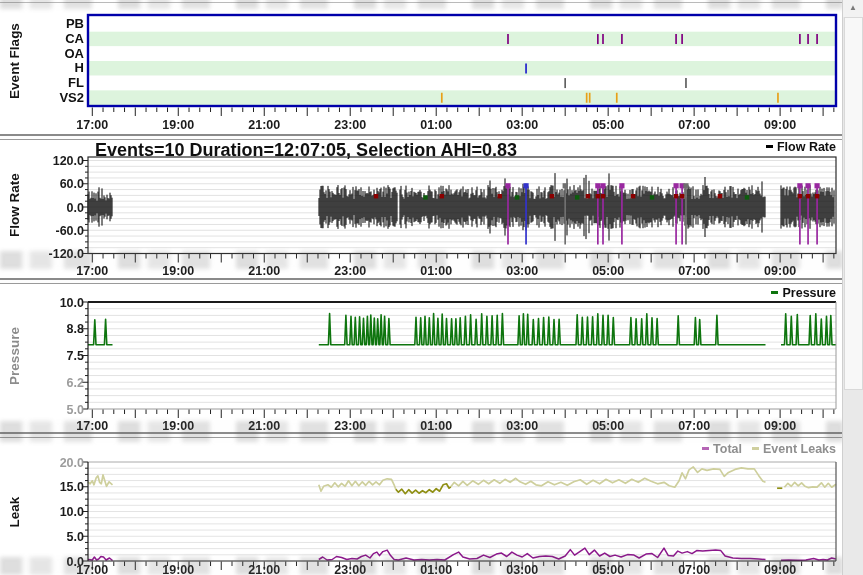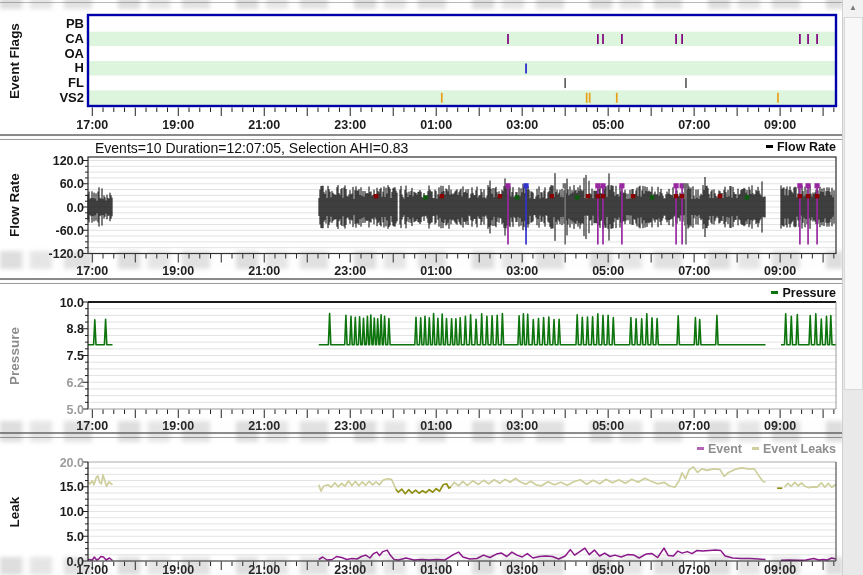--- a/index.html
+++ b/index.html
@@ -13,7 +13,7 @@
   .vlabel{position:absolute;z-index:10;transform:translate(-50%,-50%) rotate(-90deg);
           font-weight:bold;font-size:13.5px;color:#151515;white-space:nowrap;}
   .vlabel.gray{color:#8c8c8c;}
-  .title{position:absolute;z-index:10;font-weight:normal;font-size:14px;color:#101010;white-space:nowrap;}
+  .title{position:absolute;z-index:10;font-weight:bold;font-size:18px;color:#101010;white-space:nowrap;}
   .legend{position:absolute;z-index:10;right:27px;font-weight:bold;font-size:12.5px;color:#101010;
           white-space:nowrap;text-align:right;}
   .legend.gray{color:#8f8f8f;}

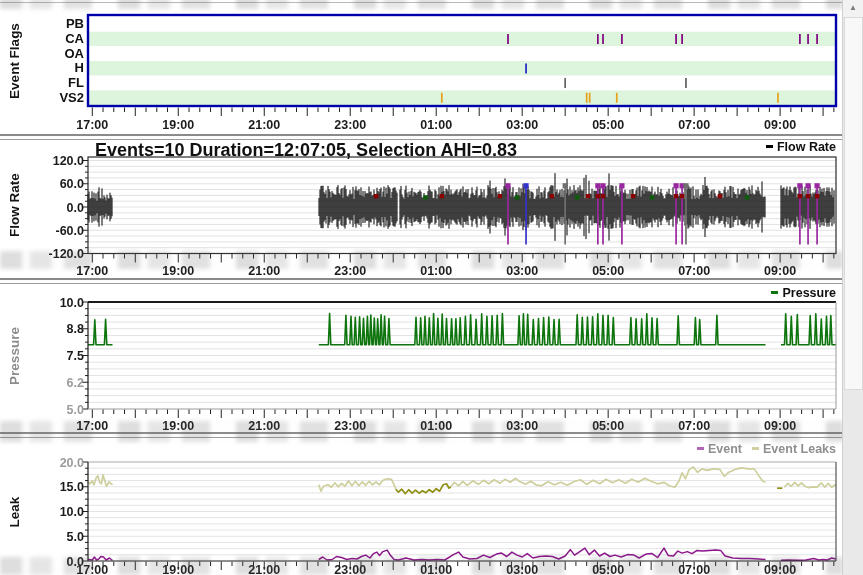--- a/index.html
+++ b/index.html
@@ -582,7 +582,7 @@
 
   <div class="legend" style="top:286px;"><span class="dash" style="background:#0e750e;"></span><span>Pressure</span></div>
 
-  <div class="legend gray" style="top:442px;"><span class="dash" style="background:#b565b5;"></span><span>Event</span><span class="dash" style="background:#cfcf9f;"></span><span>Event Leaks</span></div>
+  <div class="legend gray" style="top:442px;"><span class="dash" style="background:#b565b5;"></span><span>Total</span><span class="dash" style="background:#cfcf9f;"></span><span>Event Leaks</span></div>
 
   <div class="sep" style="top:134px;"></div>
   <div class="sep" style="top:278px;"></div>

